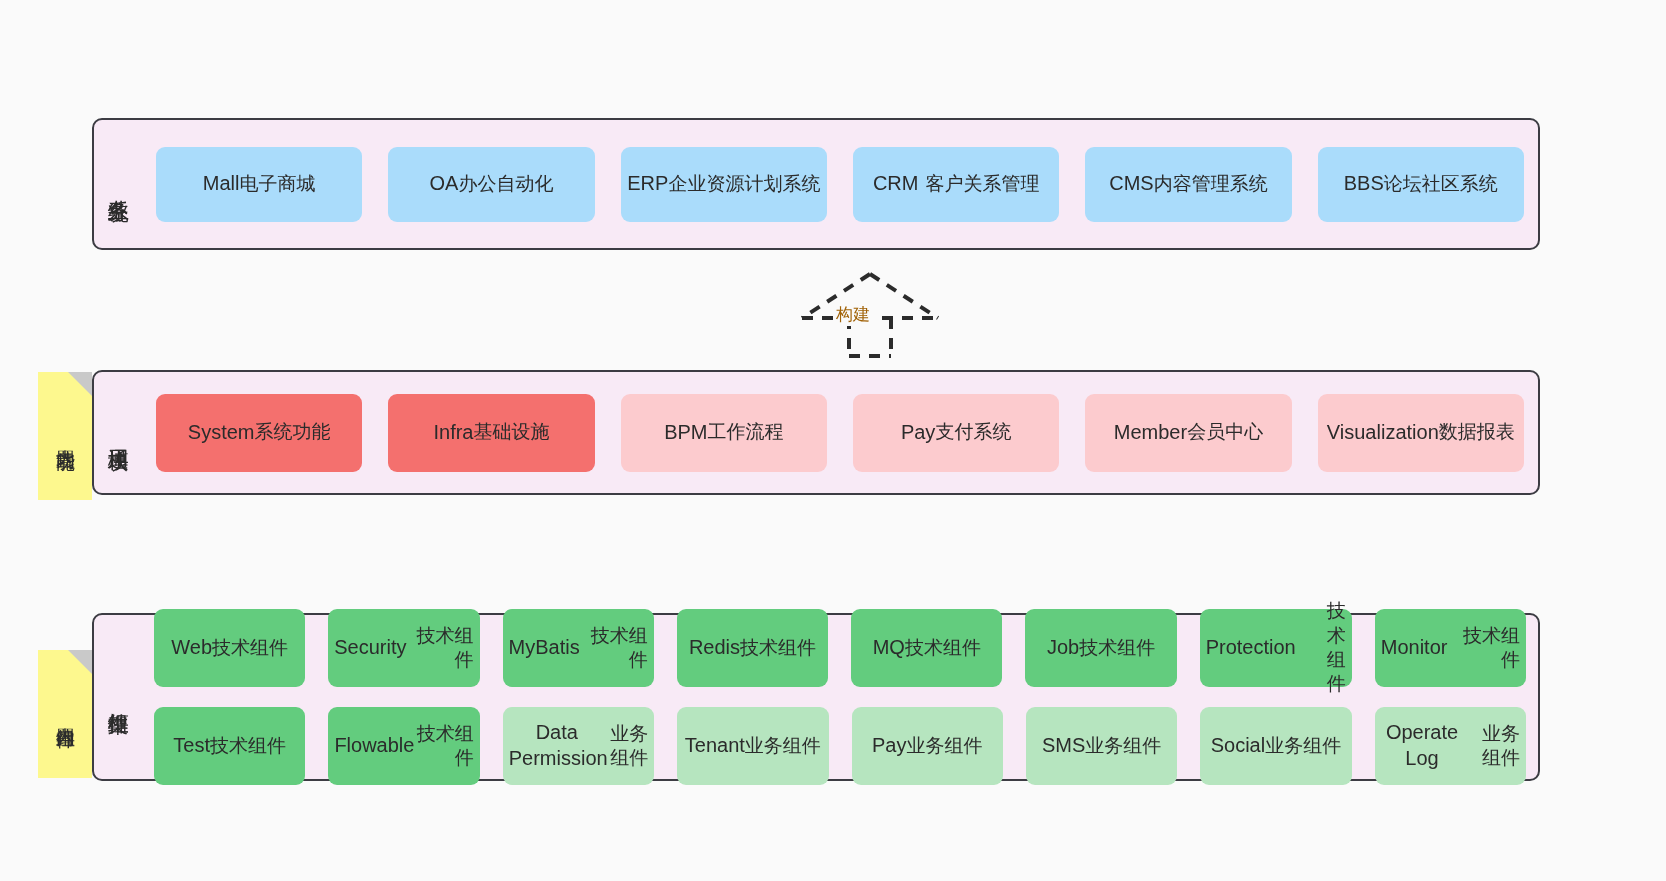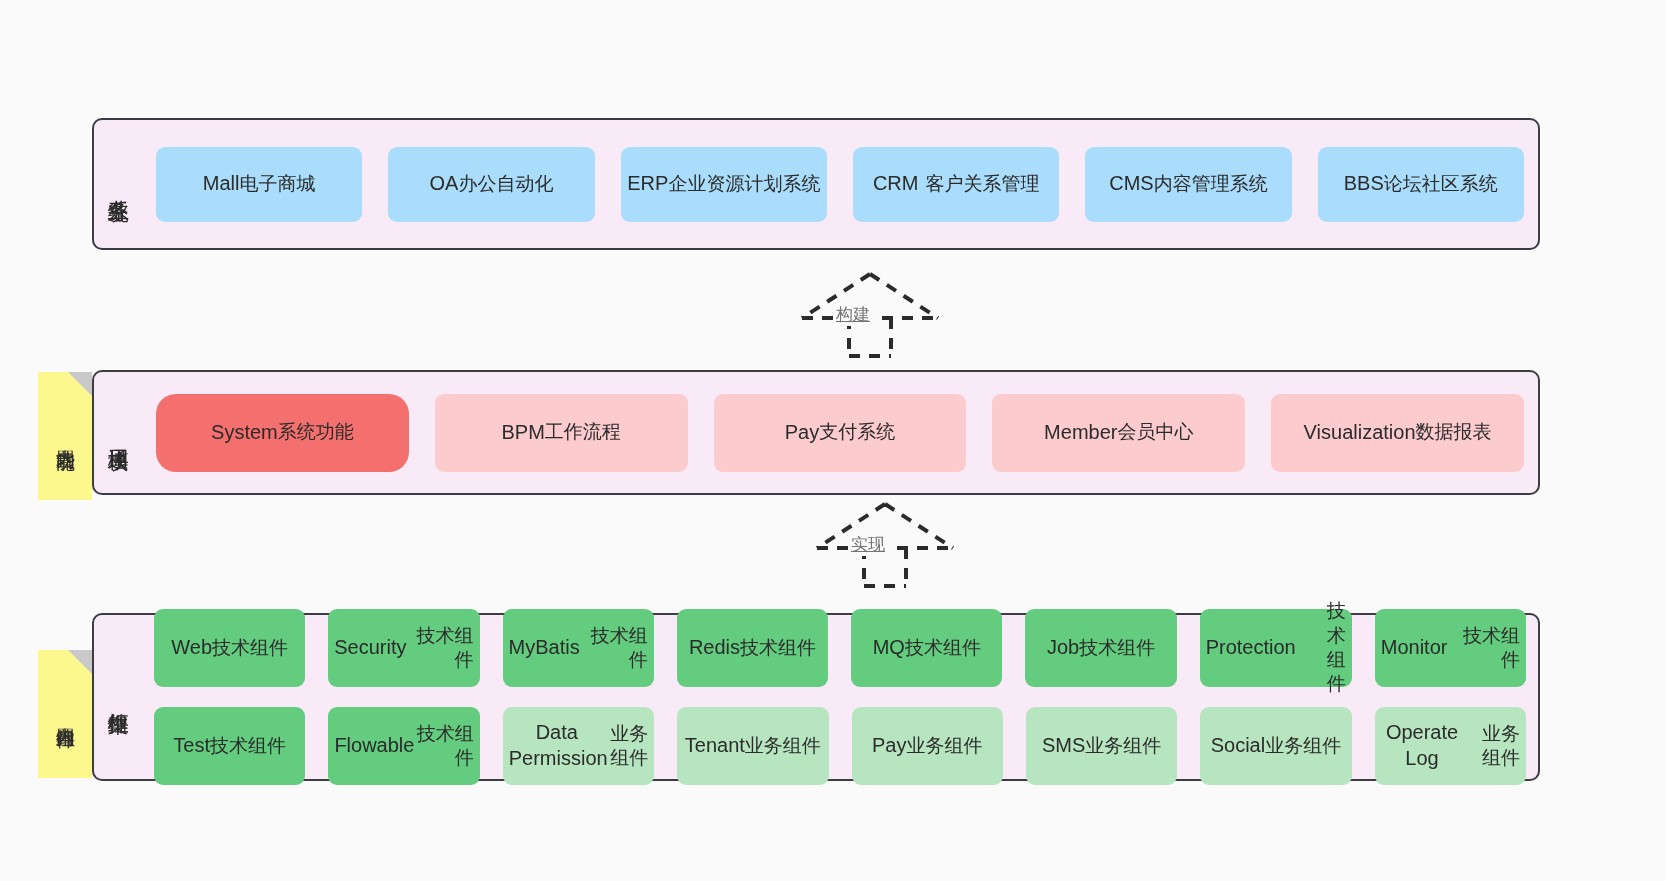--- a/index.html
+++ b/index.html
@@ -122,10 +122,9 @@
   .arrow-label {
     position: absolute;
     font-size: 17px;
-    color: #737373;
+    color: #a16207;
     background: transparent;
     white-space: nowrap;
-    text-decoration: underline;
   }
 </style>
 </head>

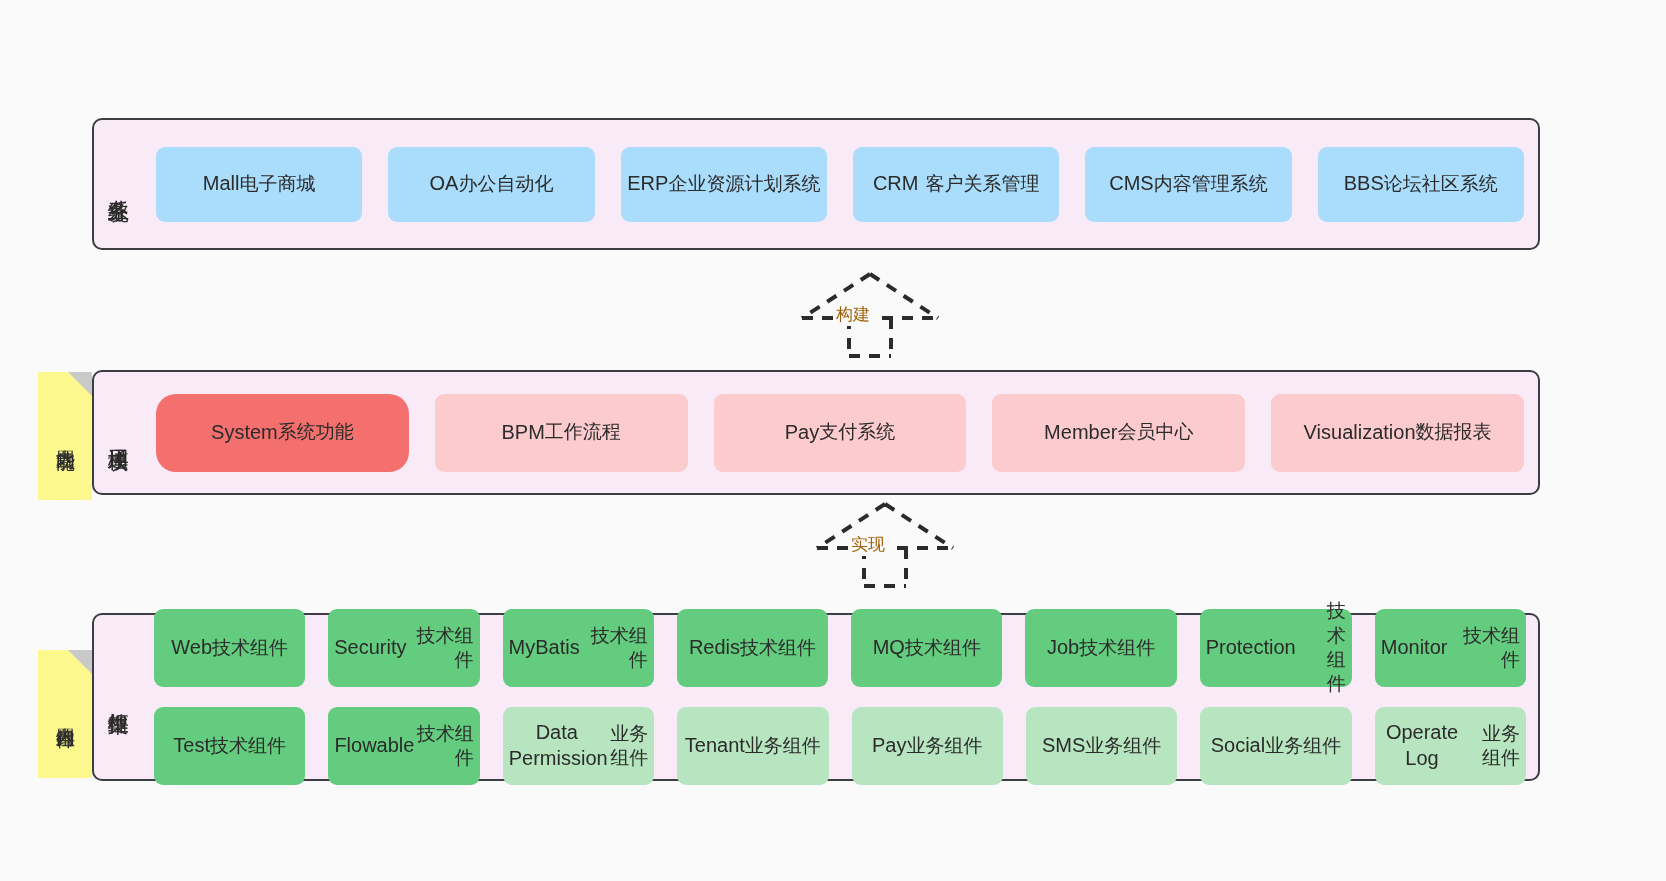--- a/index.html
+++ b/index.html
@@ -84,7 +84,7 @@
     text-align: right;
   }
   .card-blue   { background: #aadcfb; }
-  .card-red    { background: #f4706e; border-radius: 20px; }
+  .card-red    { background: #f4706e; }
   .card-pink   { background: #fccbce; }
   .card-green  { background: #63cc7e; }
   .card-lgreen { background: #b6e5bf; }

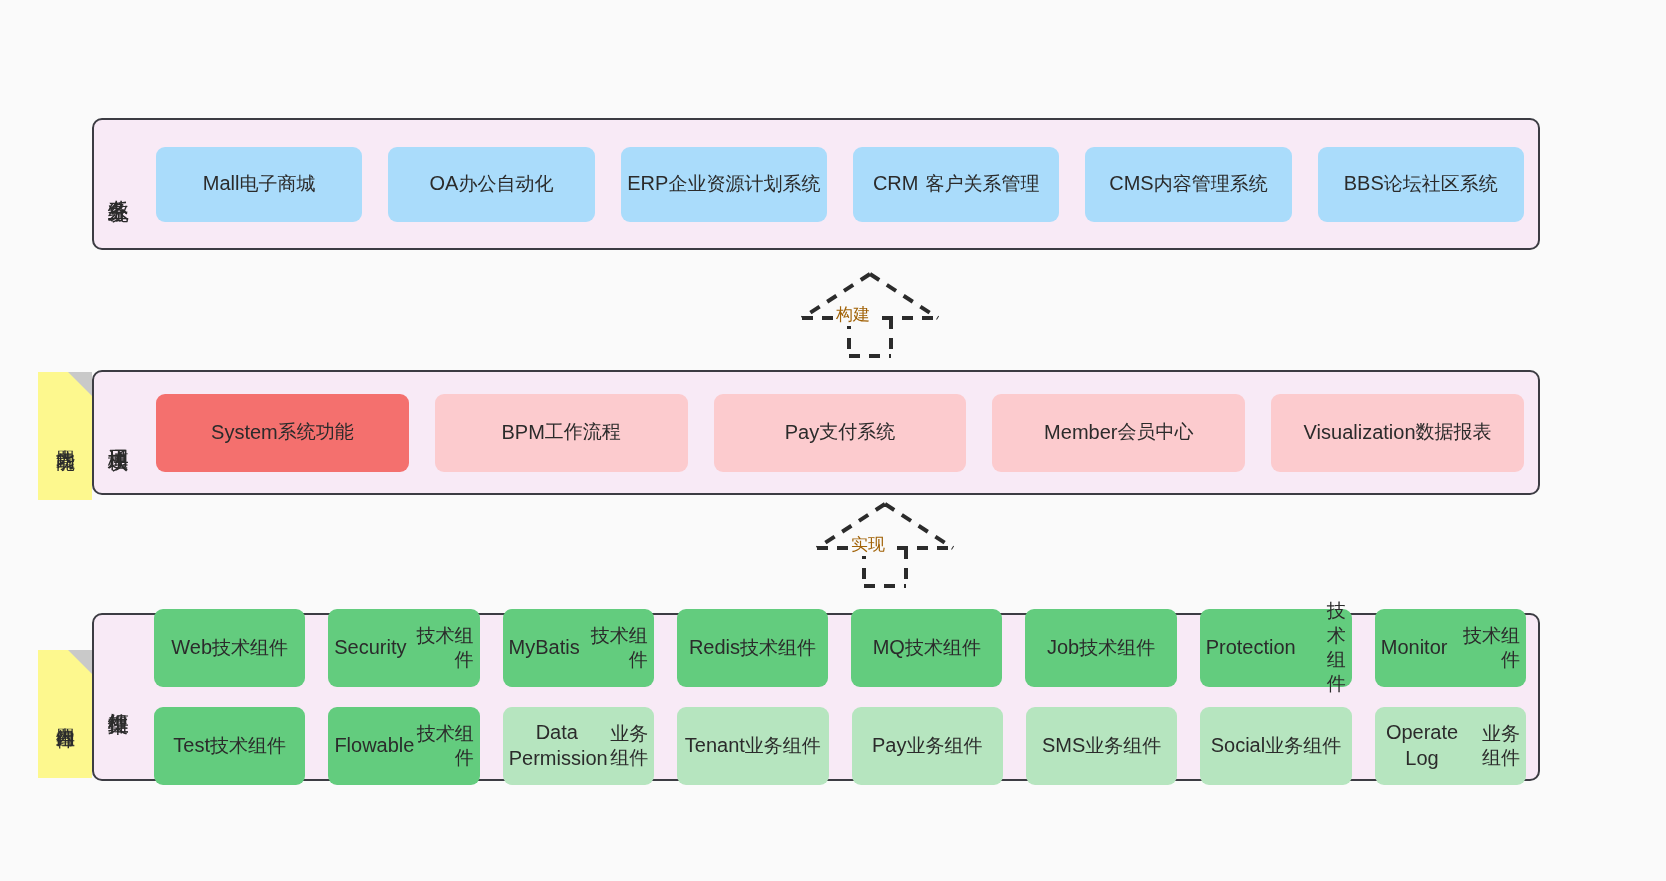--- a/index.html
+++ b/index.html
@@ -197,6 +197,10 @@
           <div class="s">系统功能</div>
         </div>
 
+        <div class="card card-red" style="height:78px;">
+          <div class="t">Infra</div>
+          <div class="s">基础设施</div>
+        </div>
 
         <div class="card card-pink" style="height:78px;">
           <div class="t">BPM</div>

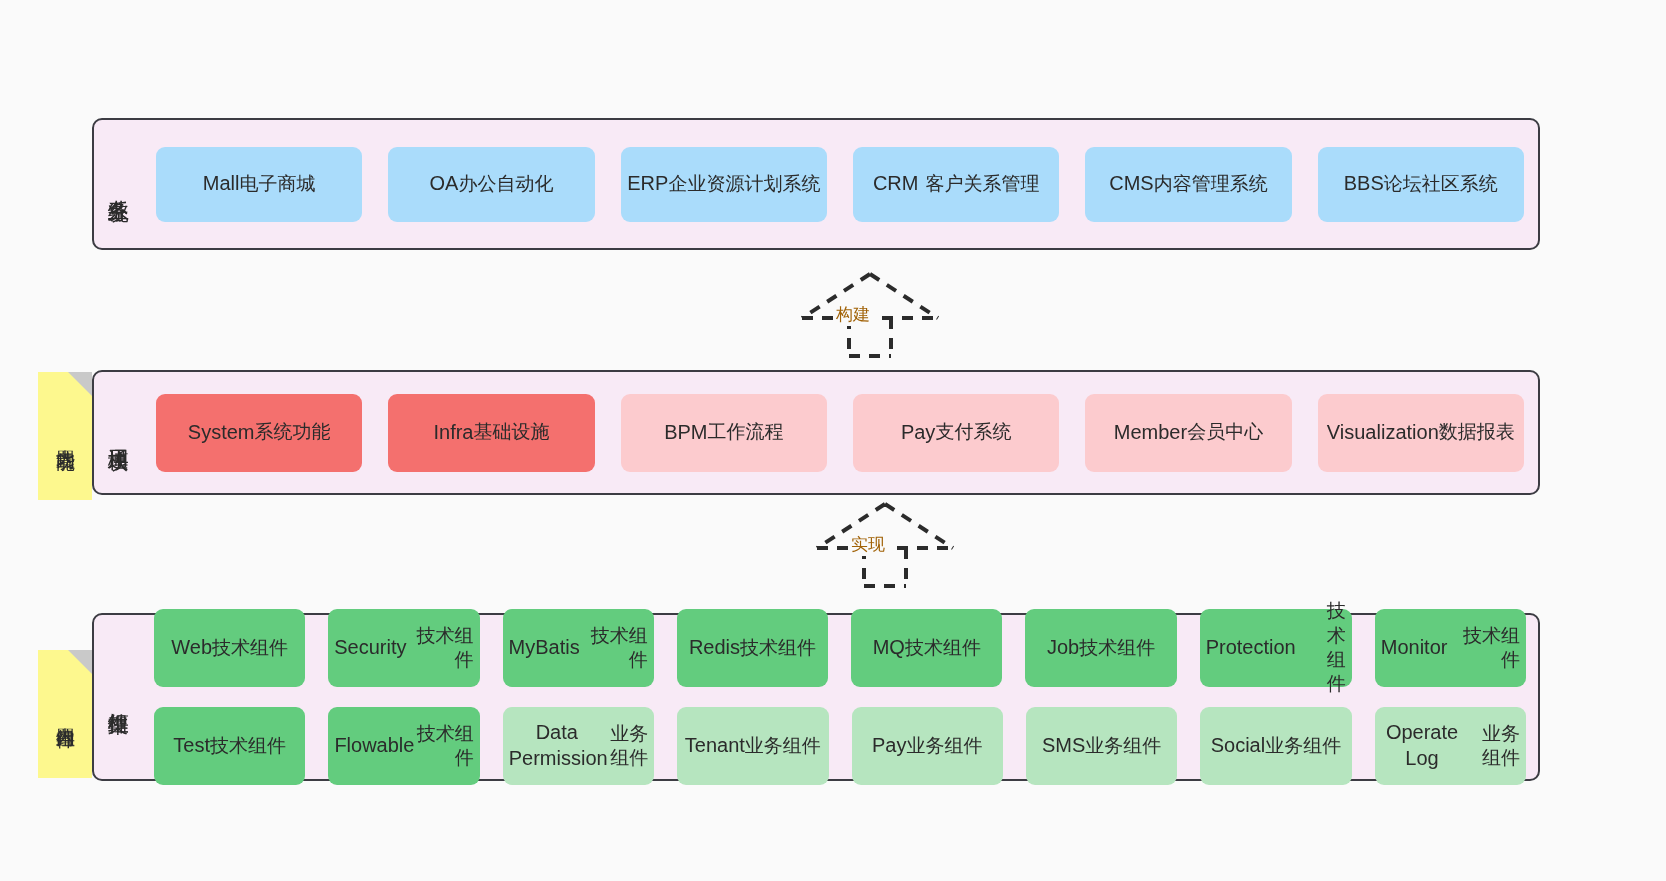--- a/index.html
+++ b/index.html
@@ -226,14 +226,6 @@
     </div>
   </div>
 
-  <div class="arrow" style="left:810px; top:498px; width:150px; height:90px;">
-    <svg width="150" height="90" viewBox="0 0 150 90">
-      <path d="M 75 6 L 143 50 M 75 6 L 7 50" fill="none" stroke="#2b2b2b" stroke-width="4" stroke-dasharray="11 9"></path>
-      <path d="M 7 50 L 143 50" fill="none" stroke="#2b2b2b" stroke-width="4" stroke-dasharray="11 9"></path>
-      <path d="M 54 50 L 54 88 M 96 50 L 96 88 M 54 88 L 96 88" fill="none" stroke="#2b2b2b" stroke-width="4" stroke-dasharray="11 9"></path>
-    </svg>
-    <div class="arrow-label" style="left:38px; top:35px; background:#fafafa; padding:0 3px;">实现</div>
-  </div>
 
   <div class="note" style="left:38px; top:650px; width:54px; height:128px;">
     <span class="fold"></span>

